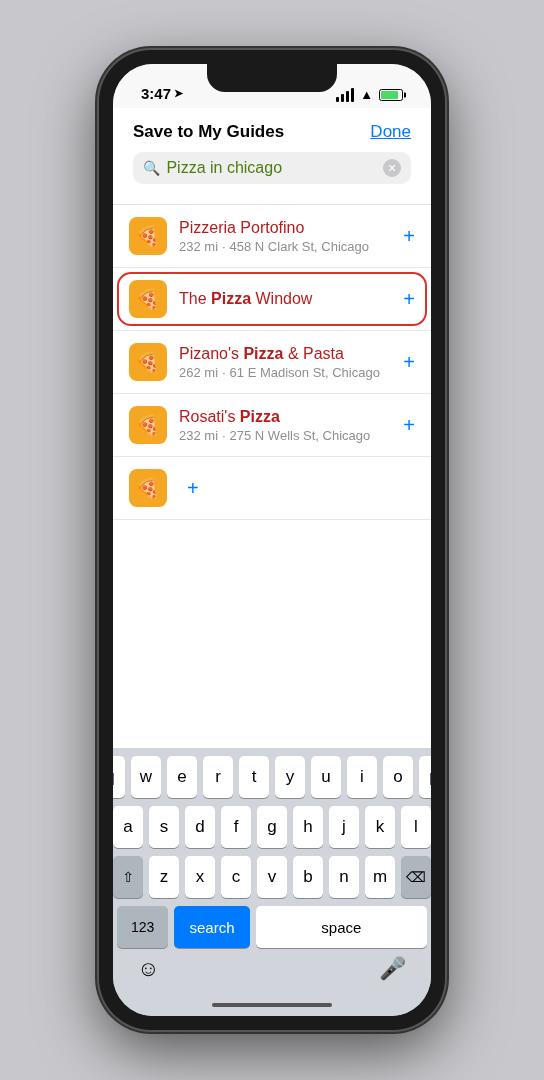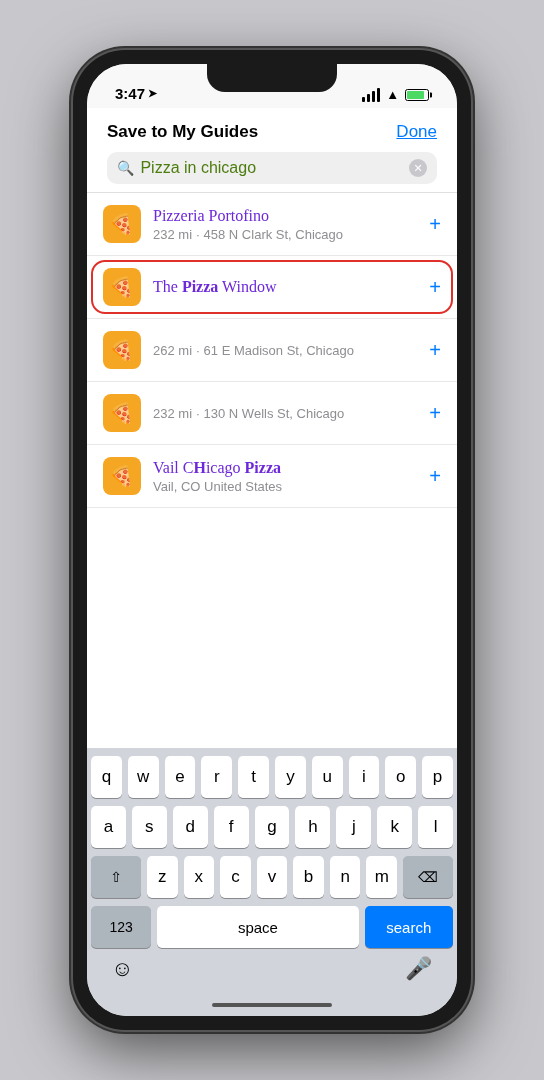--- a/index.html
+++ b/index.html
@@ -13,7 +13,7 @@
       font-family: -apple-system, 'SF Pro Display', 'Helvetica Neue', Arial, sans-serif;
     }
     .phone-shell {
-      width: 398px;
+      width: 346px;
       height: 980px;
       background: #1a1a1a;
       border-radius: 52px;

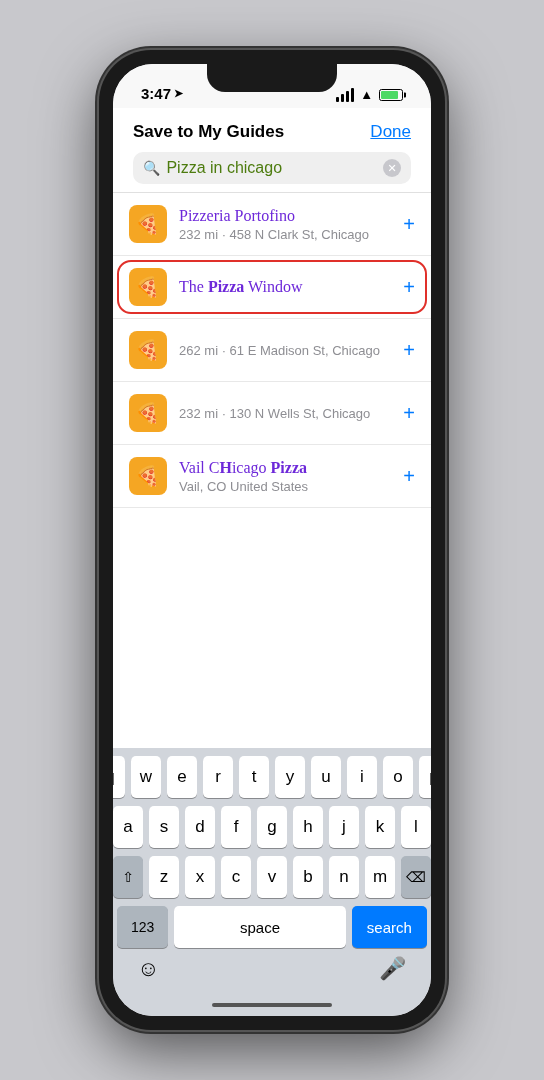--- a/index.html
+++ b/index.html
@@ -118,7 +118,7 @@
     
     .header {
       background: #fff;
-      padding: 14px 20px 8px 20px;
+      padding: 14px 20px 20px 20px;
       border-bottom: 0.5px solid #e0e0e0;
     }
     .header-row {

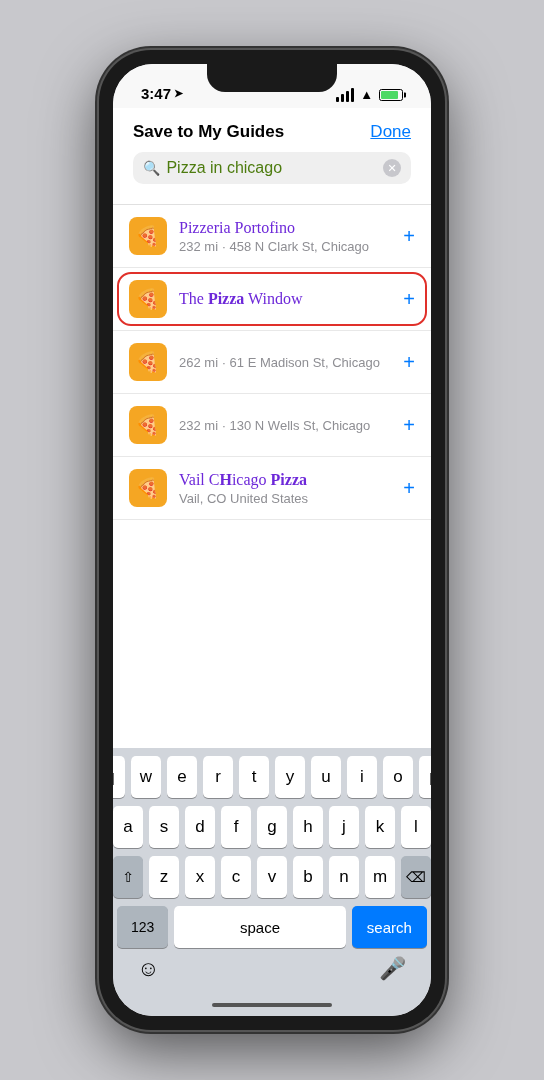--- a/index.html
+++ b/index.html
@@ -208,10 +208,9 @@
     }
     .result-name {
       font-size: 16px;
-      color: #6d28d9;
+      color: #b91c1c;
       font-weight: 400;
       line-height: 1.3;
-      font-family: Liberation Serif, serif;
     }
     .result-name strong {
       font-weight: 700;

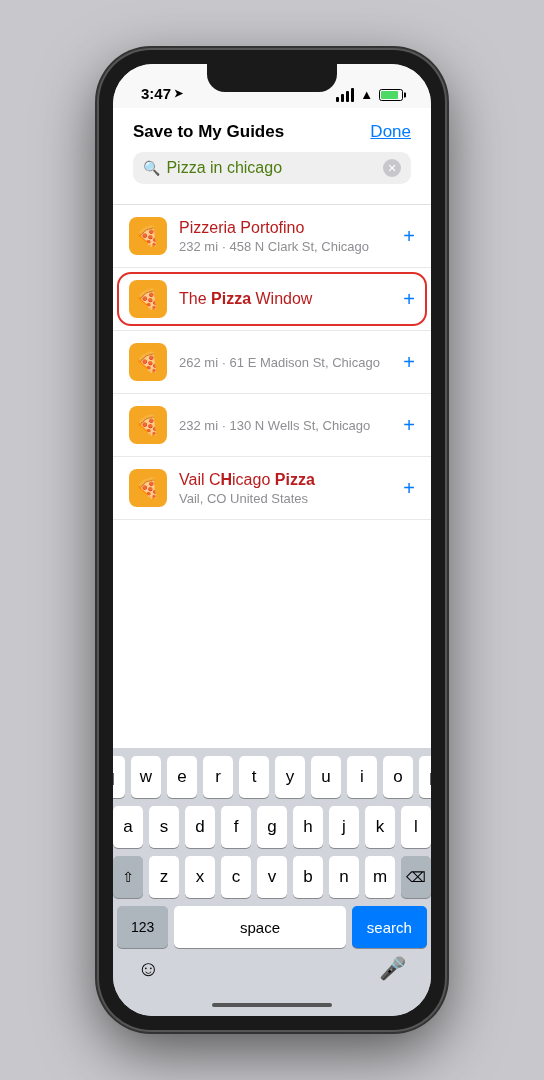--- a/index.html
+++ b/index.html
@@ -369,6 +369,7 @@
           <div class="result-item">
             <div class="pizza-icon">🍕</div>
             <div class="result-text">
+              <div class="result-name">Pizano's <strong>Pizza</strong> &amp; Pasta</div>
               <div class="result-detail">262 mi · 61 E Madison St, Chicago</div>
             </div>
             <div class="result-add">+</div>

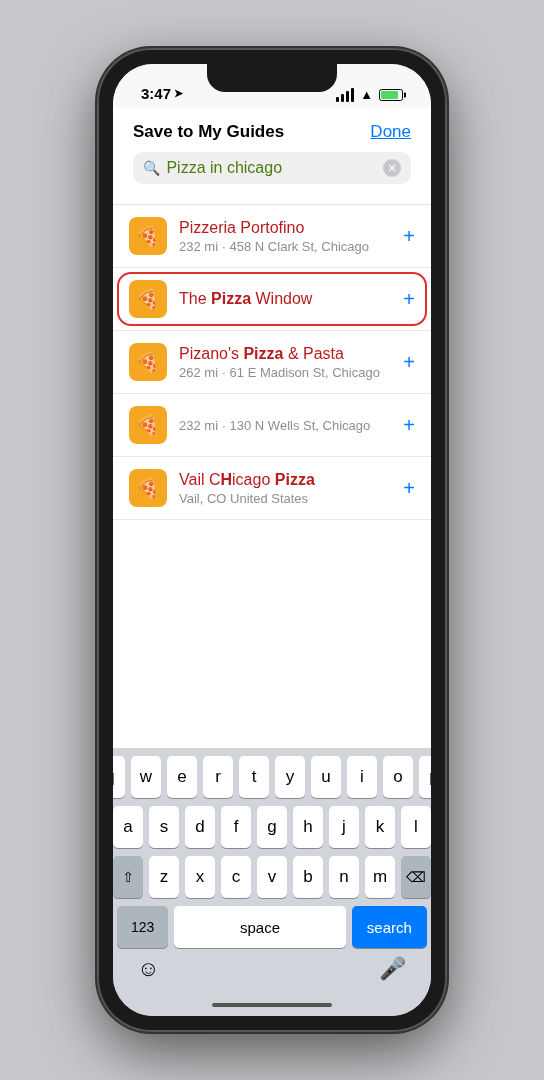--- a/index.html
+++ b/index.html
@@ -377,6 +377,7 @@
           <div class="result-item">
             <div class="pizza-icon">🍕</div>
             <div class="result-text">
+              <div class="result-name">Rosati's <strong>Pizza</strong></div>
               <div class="result-detail">232 mi · 130 N Wells St, Chicago</div>
             </div>
             <div class="result-add">+</div>

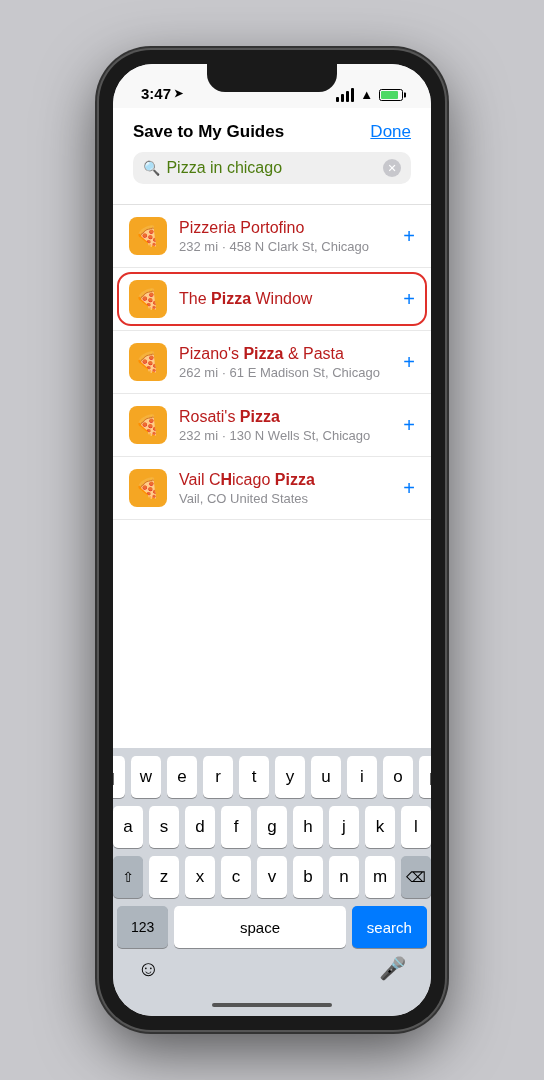--- a/index.html
+++ b/index.html
@@ -378,7 +378,7 @@
             <div class="pizza-icon">🍕</div>
             <div class="result-text">
               <div class="result-name">Rosati's <strong>Pizza</strong></div>
-              <div class="result-detail">232 mi · 130 N Wells St, Chicago</div>
+              <div class="result-detail">232 mi · 275 N Wells St, Chicago</div>
             </div>
             <div class="result-add">+</div>
           </div>

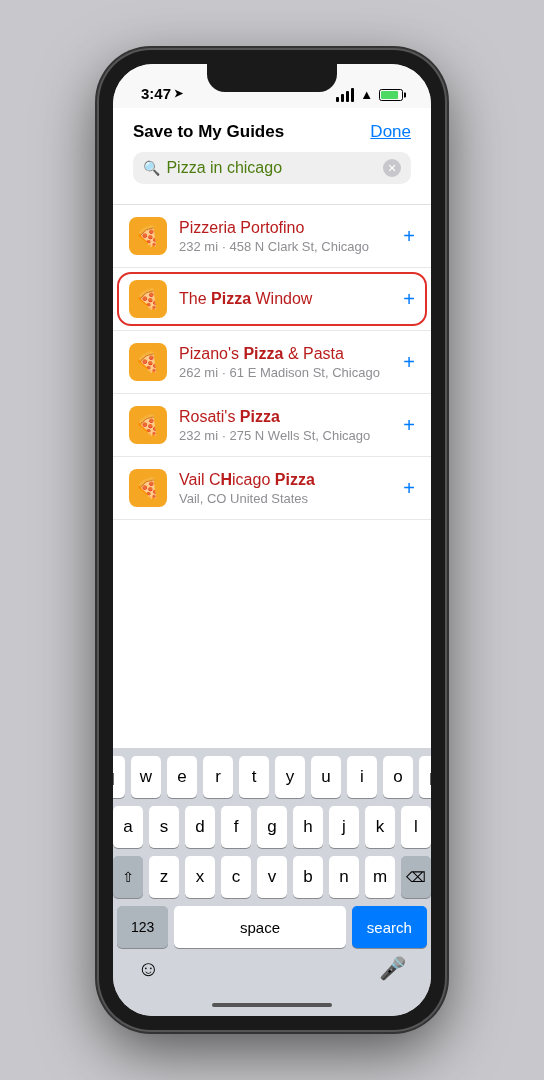--- a/index.html
+++ b/index.html
@@ -384,10 +384,6 @@
           </div>
           <div class="result-item">
             <div class="pizza-icon">🍕</div>
-            <div class="result-text">
-              <div class="result-name">Vail C<strong>H</strong>icago <strong>Pizza</strong></div>
-              <div class="result-detail">Vail, CO  United States</div>
-            </div>
             <div class="result-add">+</div>
           </div>
         </div>

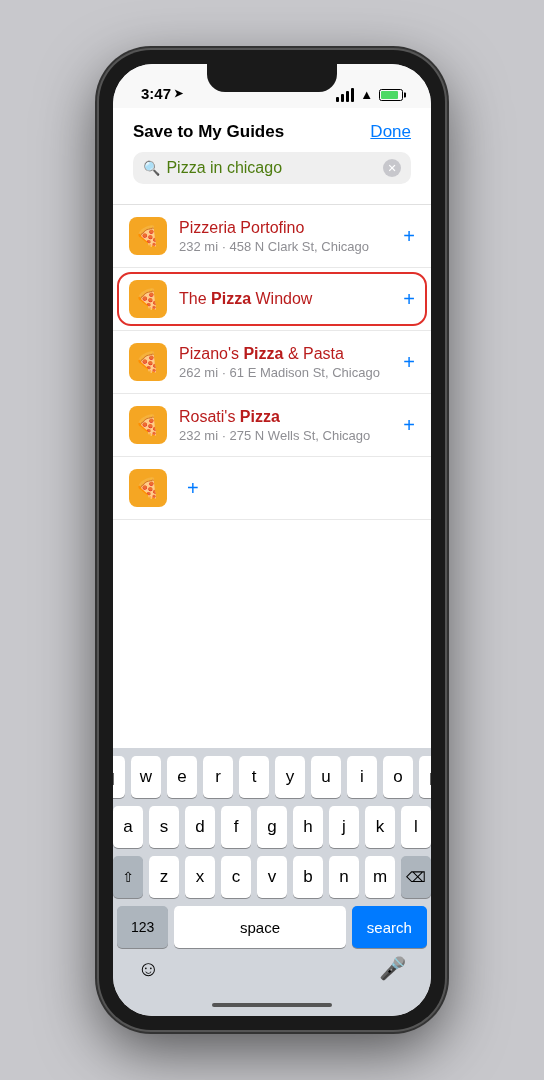--- a/index.html
+++ b/index.html
@@ -428,8 +428,8 @@
       </div>
       <div class="key-bottom-row">
         <div class="key special" style="flex:1.5;" id="num-key">123</div>
+        <div class="key search-key" id="search-key">search</div>
         <div class="key space-key" id="space-key">space</div>
-        <div class="key search-key" id="search-key">search</div>
       </div>
       <div class="bottom-bar">
         <span class="emoji-key">☺</span>

